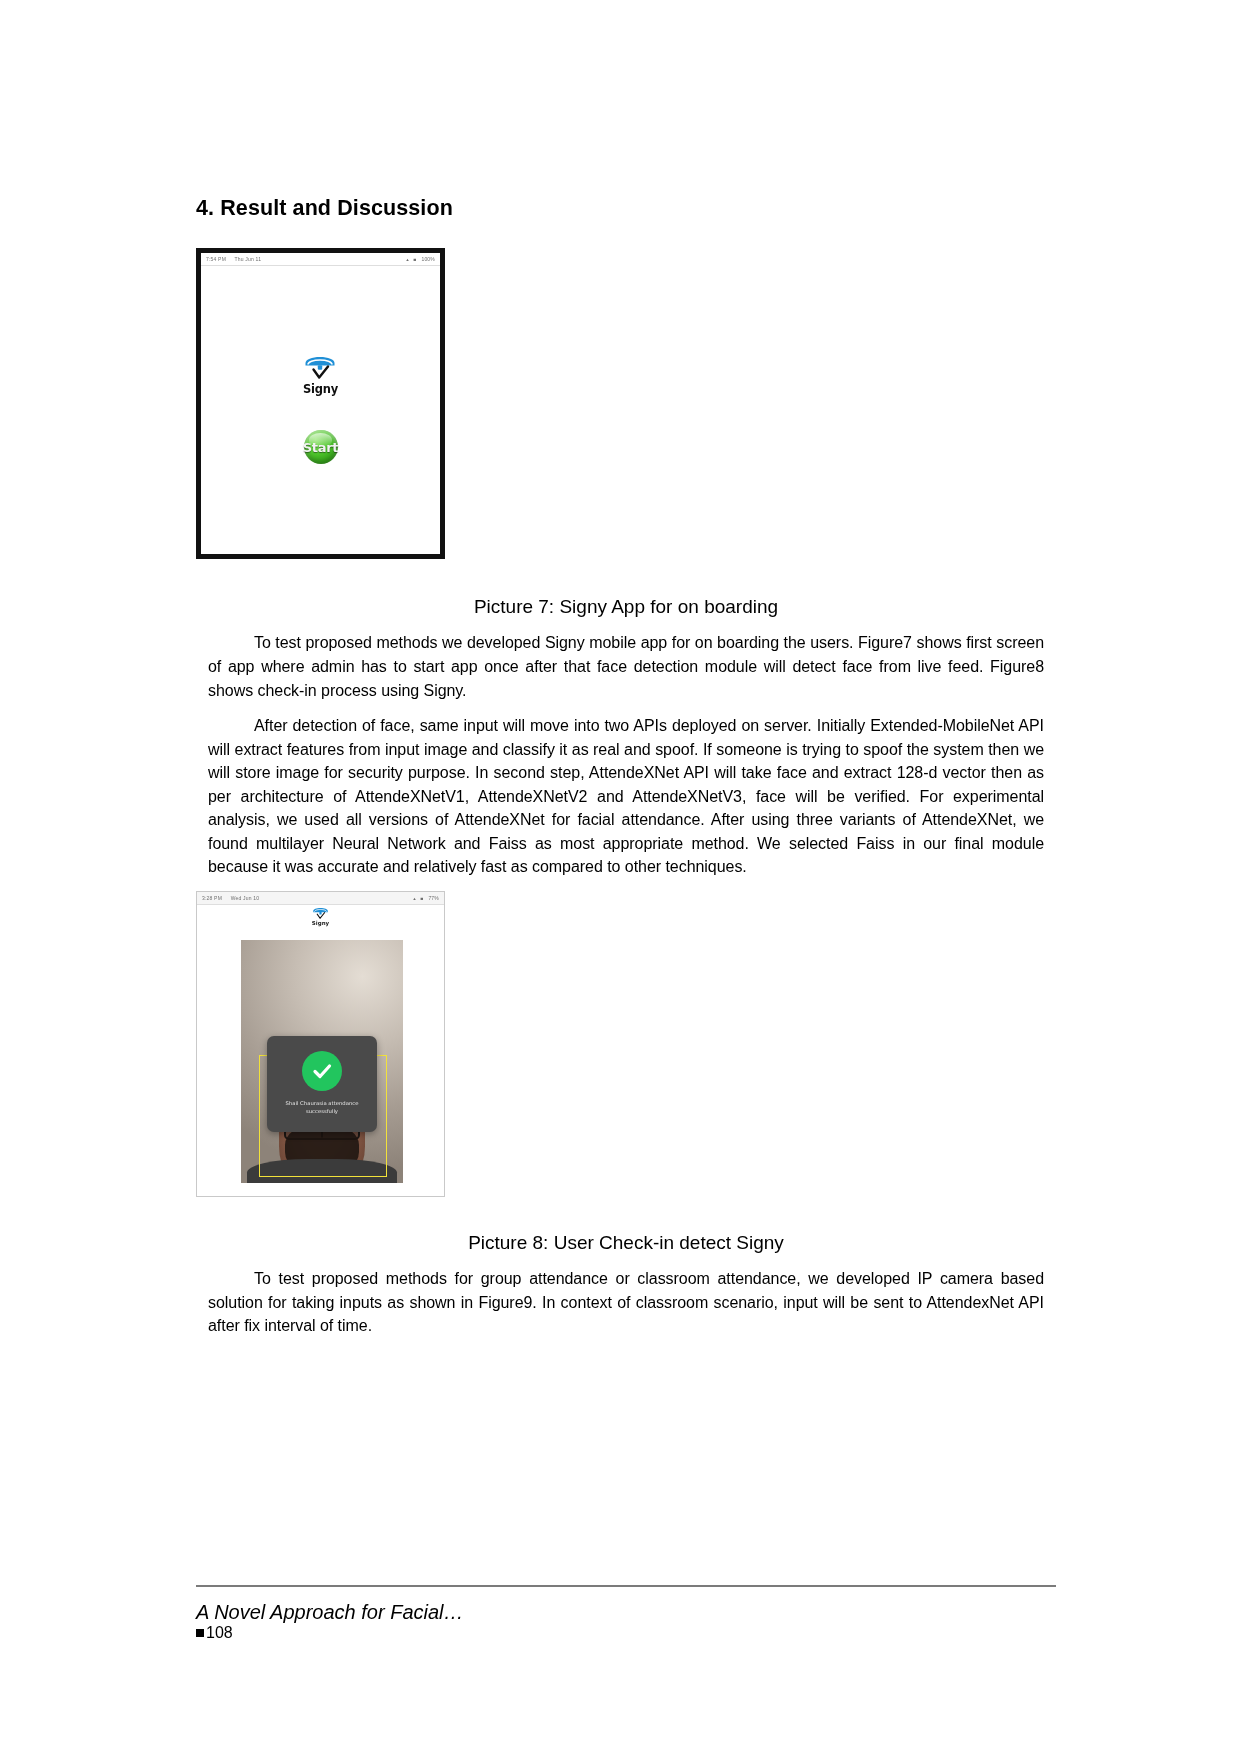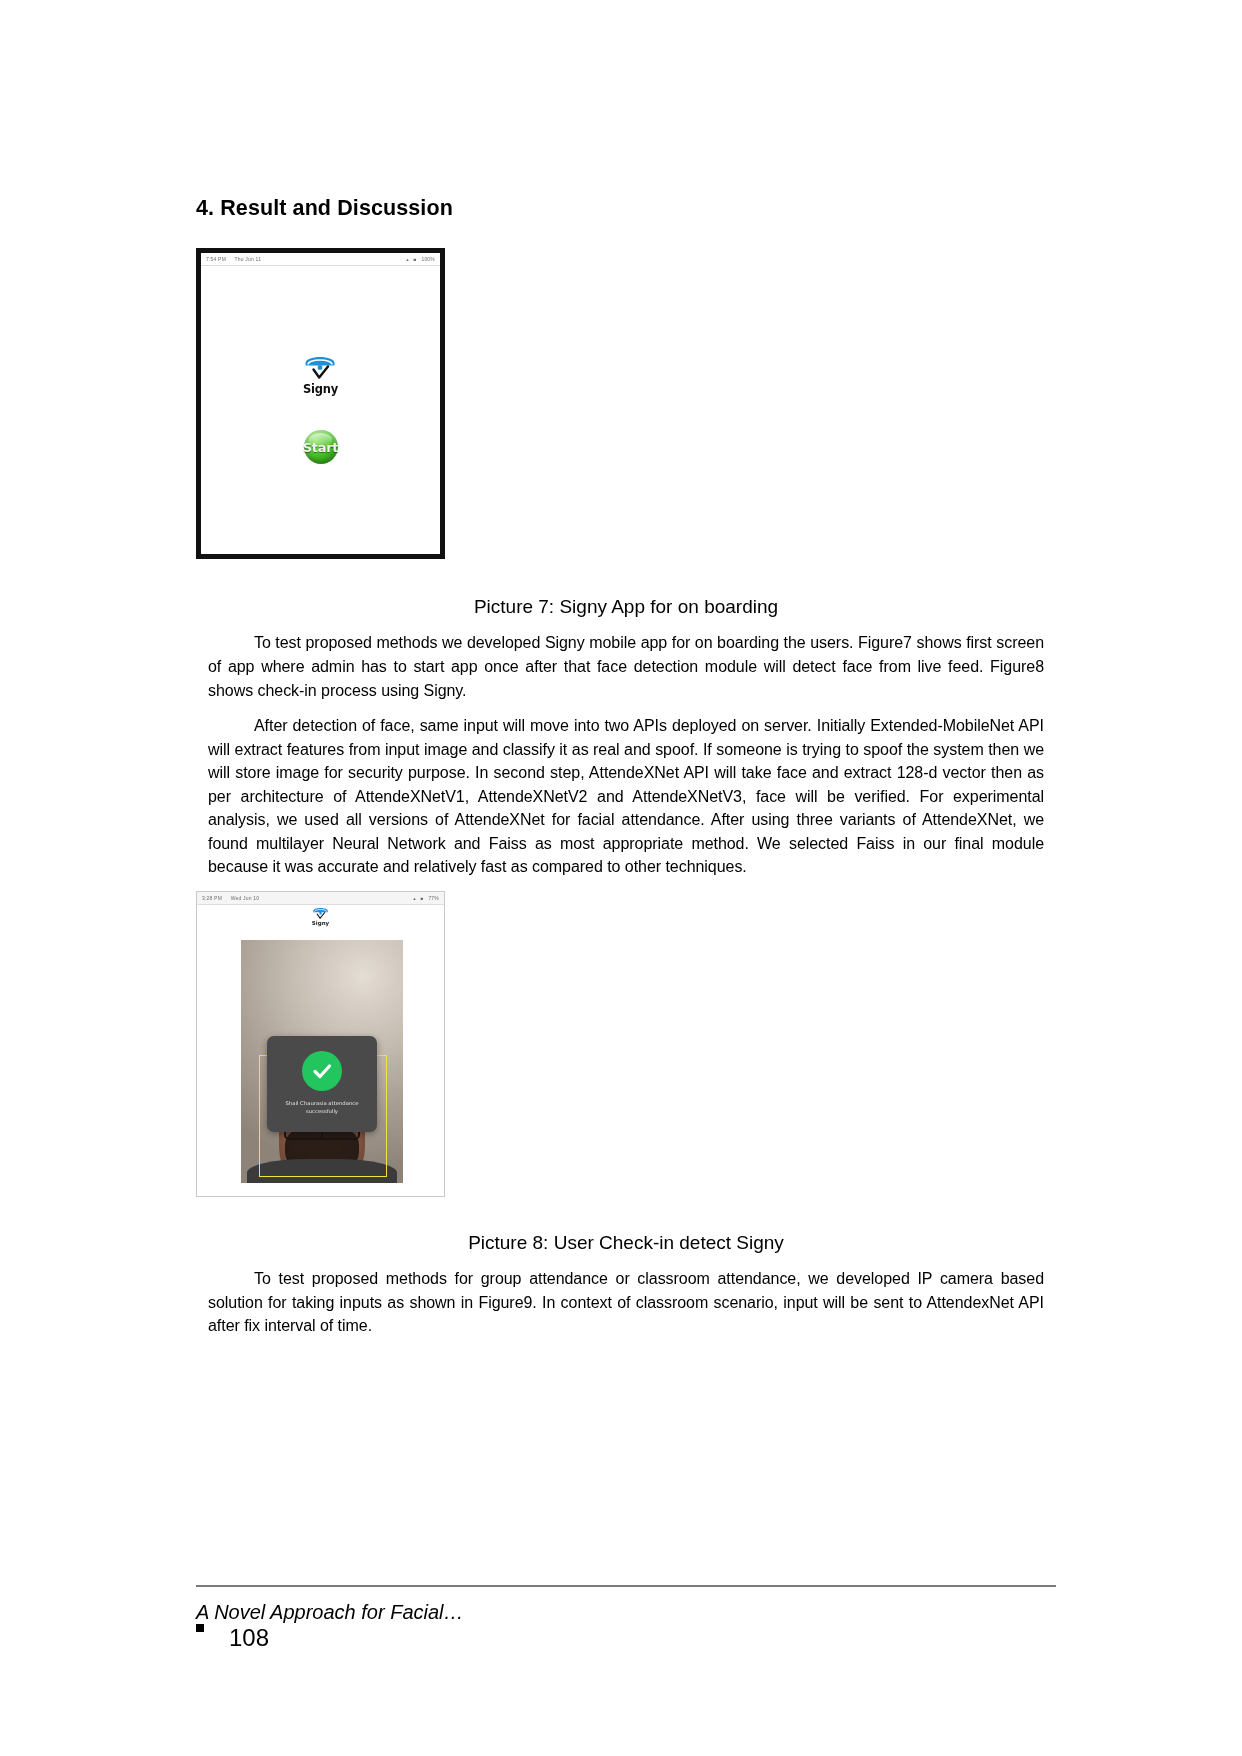--- a/index.html
+++ b/index.html
@@ -318,9 +318,9 @@
     font-weight: normal;
   }
   .footer-page {
-    font-size: 24px;
-    display: flex;
-    gap: 23px;
+    font-size: 16px;
+    display: flex;
+    align-items: center;
   }
   .footer-bullet {
     display: inline-block;

